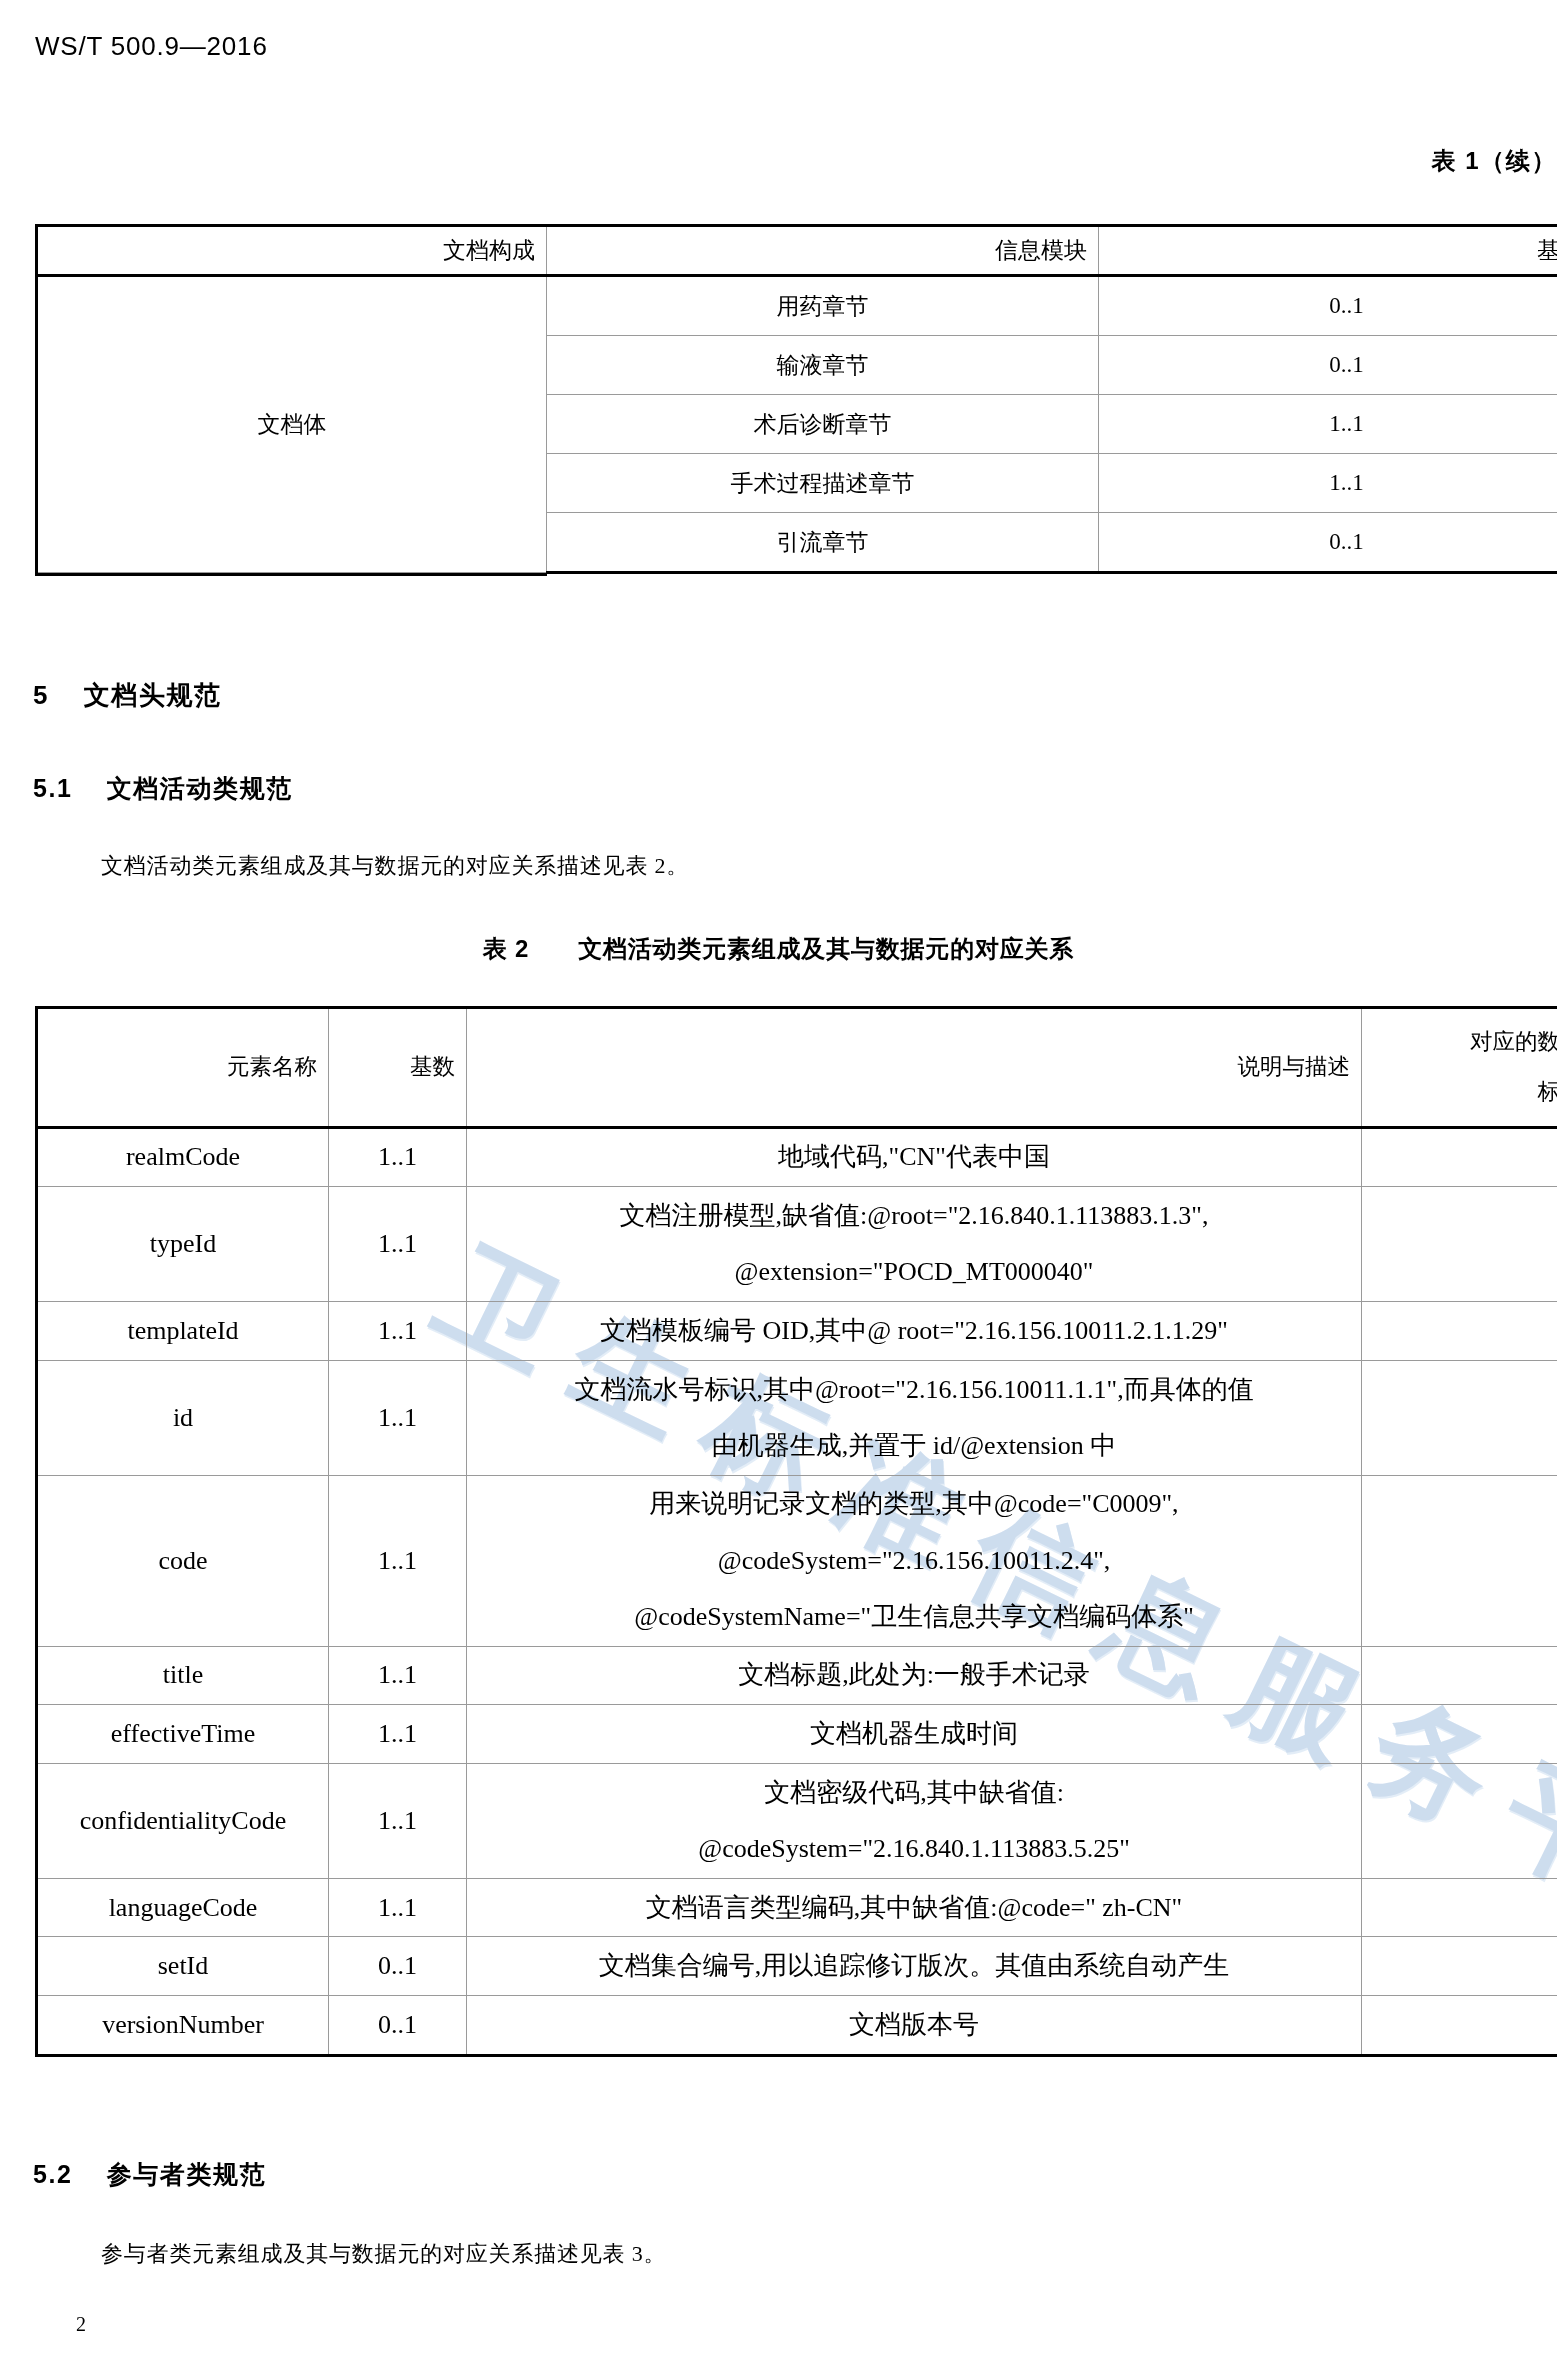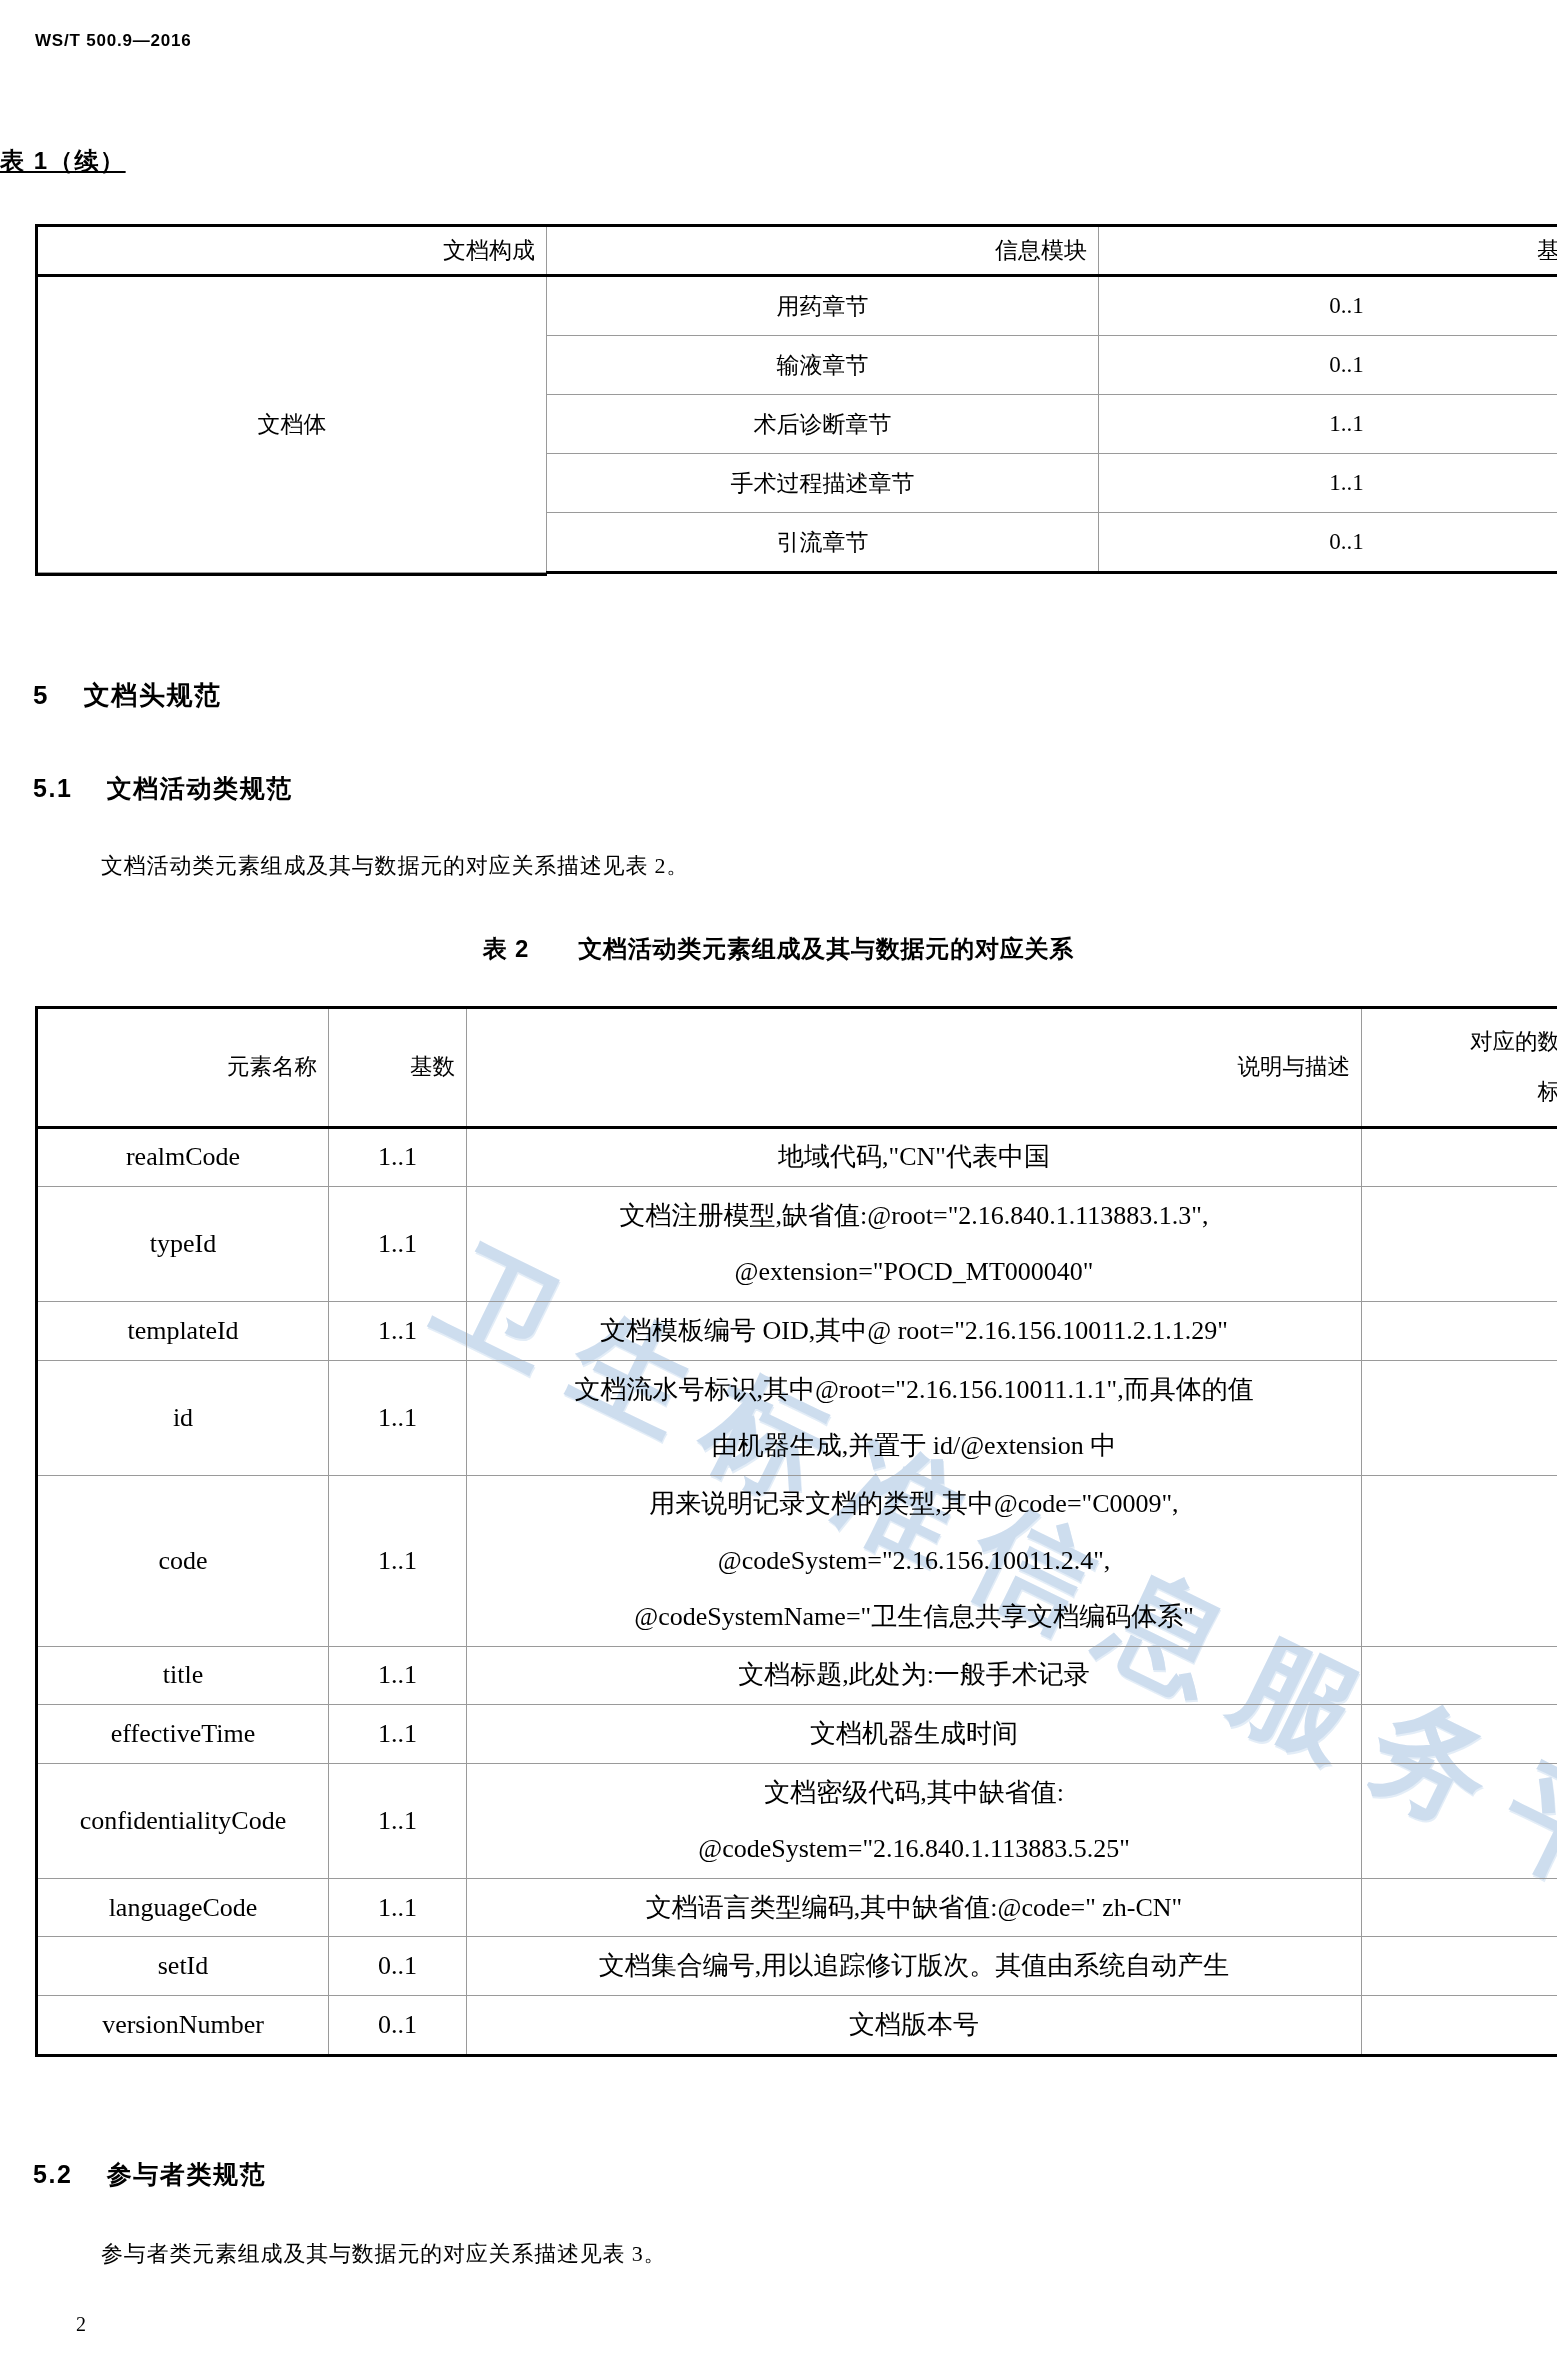--- a/index.html
+++ b/index.html
@@ -50,8 +50,8 @@
     left: 35px;
     top: 31px;
     font-family: "Liberation Sans", "DejaVu Sans", sans-serif;
-    font-weight: 700;
-    font-size: 17px;
+    font-weight: 400;
+    font-size: 26px;
     letter-spacing: 0.8px;
     z-index: 10;
   }

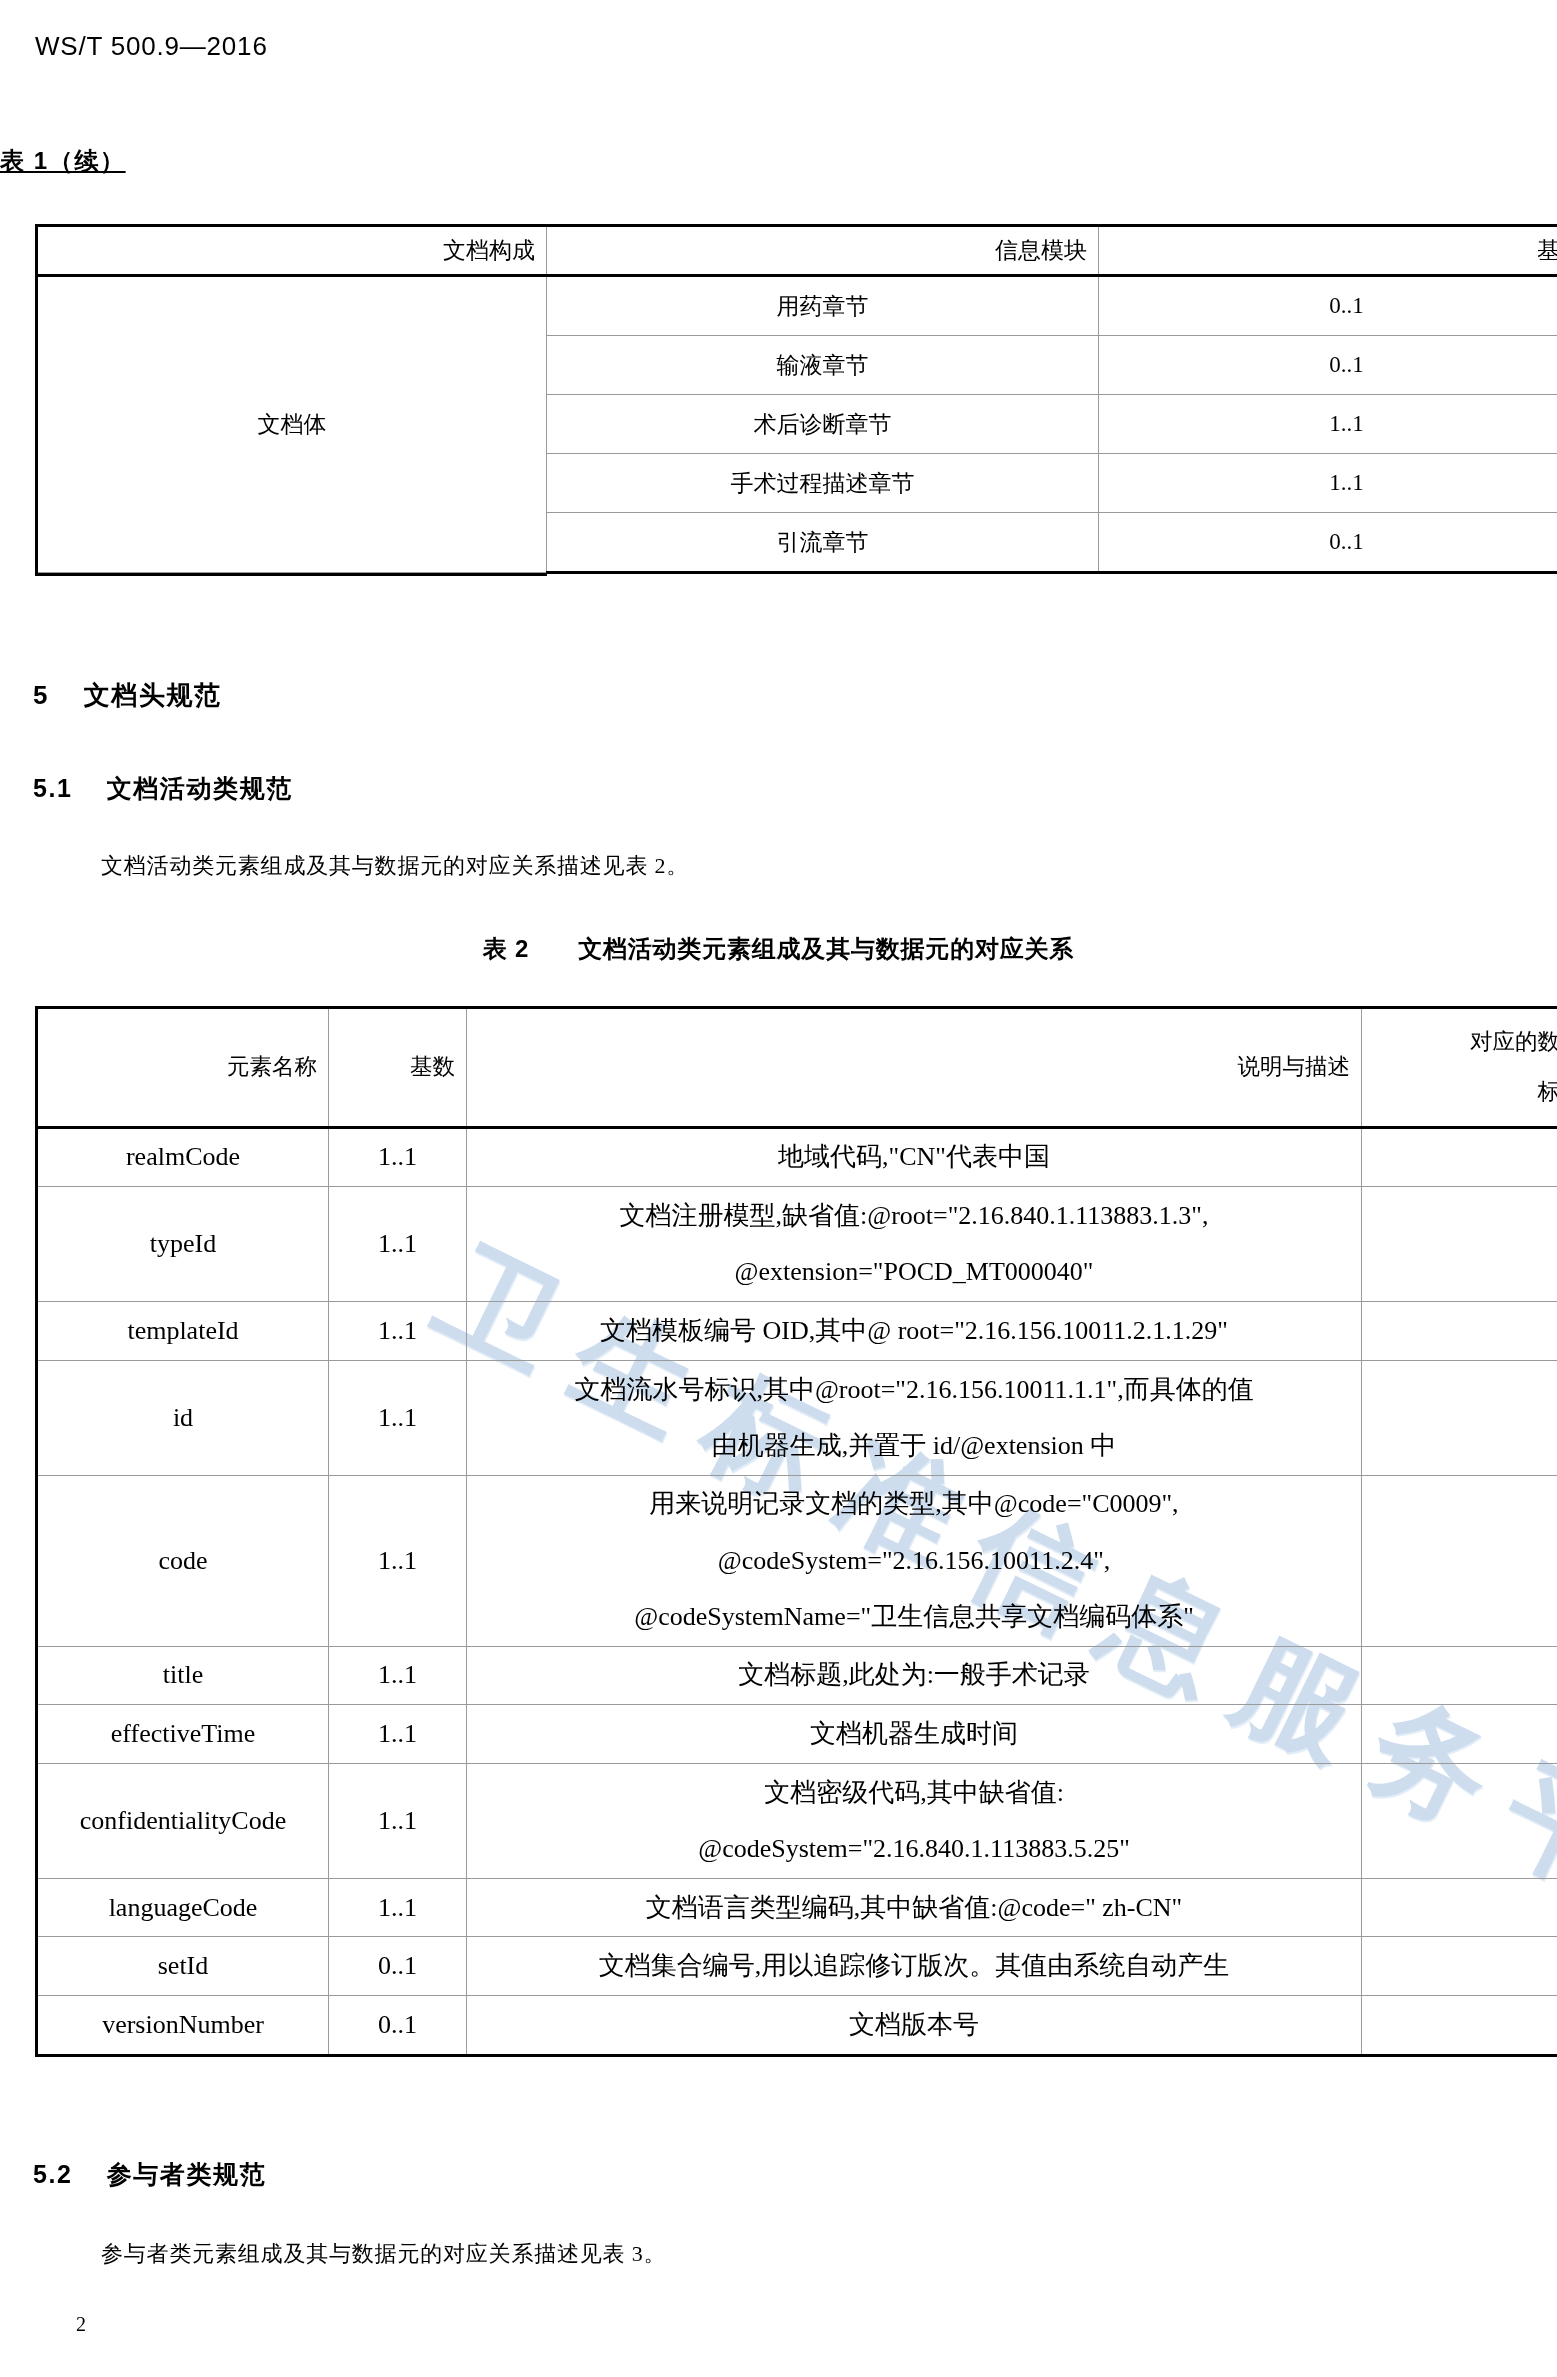--- a/index.html
+++ b/index.html
@@ -56,12 +56,11 @@
     z-index: 10;
   }
   .tbl-caption {
-    text-align: left;
+    text-align: right;
     font-family: "Liberation Sans", "DejaVu Sans", sans-serif;
     font-weight: 700;
     font-size: 24px;
     letter-spacing: 1.6px;
-    text-decoration: underline;
   }
   .tbl-caption-serif {
     text-align: center;

